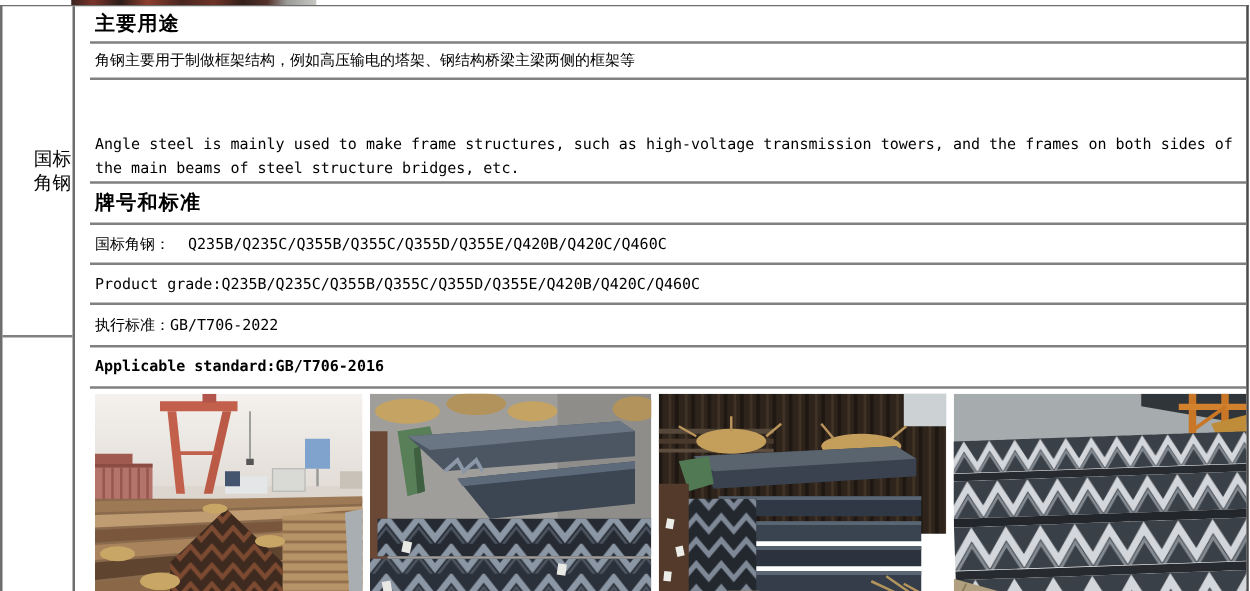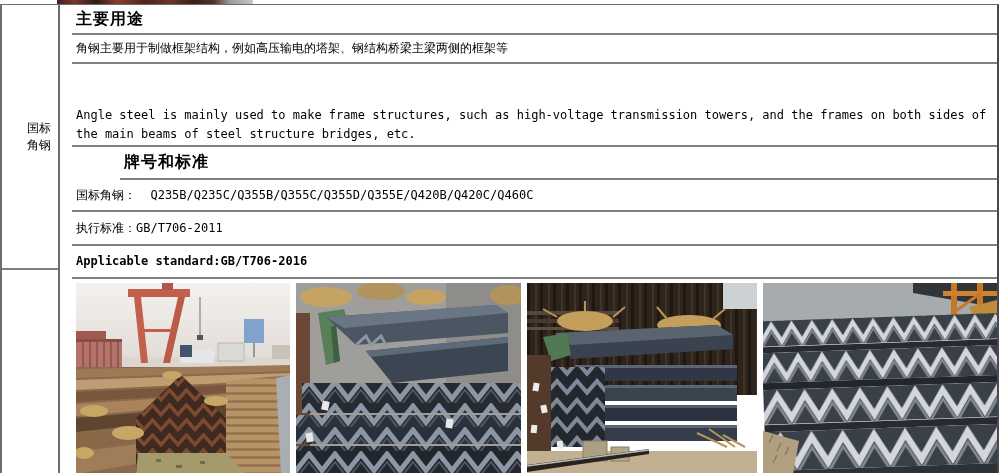--- a/index.html
+++ b/index.html
@@ -18,7 +18,7 @@
   .left-col{width:58px;box-sizing:border-box;border-right:2px solid #6e6e6e;
     display:flex;flex-direction:column;flex:none;}
   .left-cell{display:flex;align-items:center;justify-content:center;
-    font-size:12px;letter-spacing:0;padding-left:25px;}
+    font-size:15px;letter-spacing:0;padding-left:25px;}
   .left-cell.top{height:263px;border-bottom:2px solid #808080;}
   .left-cell.bottom{height:198px;}
   .content-col{flex:1;display:flex;flex-direction:column;min-width:0;padding-left:12px;}

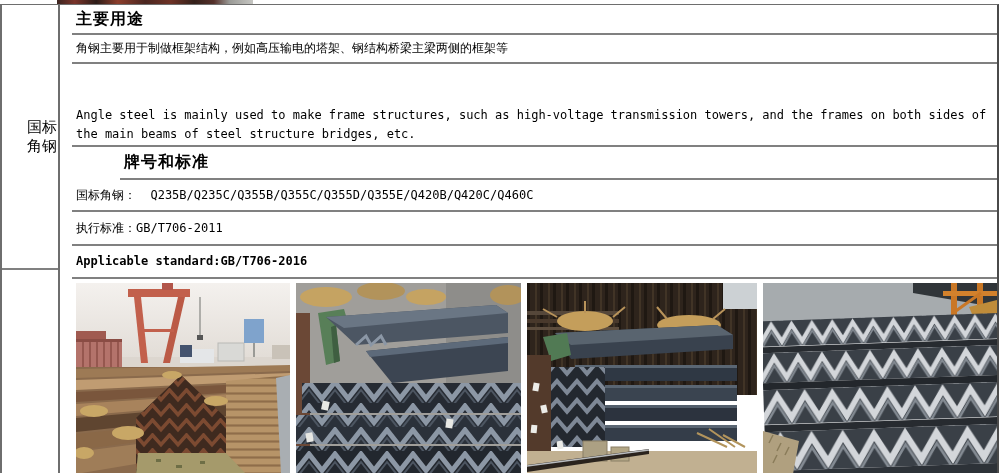--- a/index.html
+++ b/index.html
@@ -26,7 +26,7 @@
     padding:0 4px;overflow:hidden;}
   .row .cell{white-space:pre-wrap;word-break:break-word;font-size:12px;line-height:1.55;}
   .row.hdr .cell{font-size:16px;font-weight:bold;letter-spacing:1px;}
-  .r1{height:28px;} .r2{height:27px;} .r3{height:40px;margin-top:41px;} .r4{height:31px;margin-left:48px;}
+  .r1{height:28px;} .r2{height:27px;} .r3{height:40px;margin-top:41px;} .r4{height:31px;}
   .r5{height:30px;} .r6{height:30px;} .r7{height:32px;} .r8{height:31px;font-weight:bold;}
   .cn{font-size:13.5px;}
   .row-photos{height:198px;border-bottom:none;display:flex;align-items:flex-start;

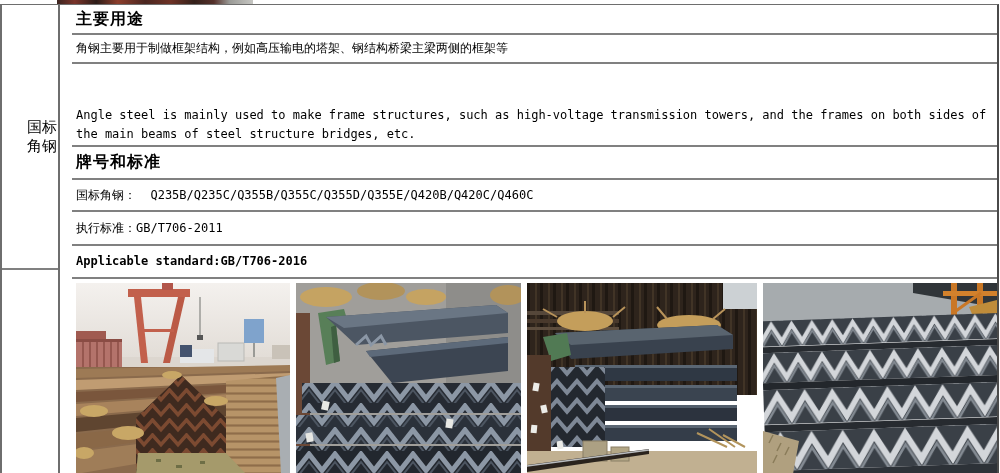--- a/index.html
+++ b/index.html
@@ -65,6 +65,9 @@
       <div class="row r5">
         <span class="cell cn">国标角钢：  Q235B/Q235C/Q355B/Q355C/Q355D/Q355E/Q420B/Q420C/Q460C</span>
       </div>
+      <div class="row r6">
+        <span class="cell">Product grade:Q235B/Q235C/Q355B/Q355C/Q355D/Q355E/Q420B/Q420C/Q460C</span>
+      </div>
       <div class="row r7">
         <span class="cell cn">执行标准：GB/T706-2011</span>
       </div>

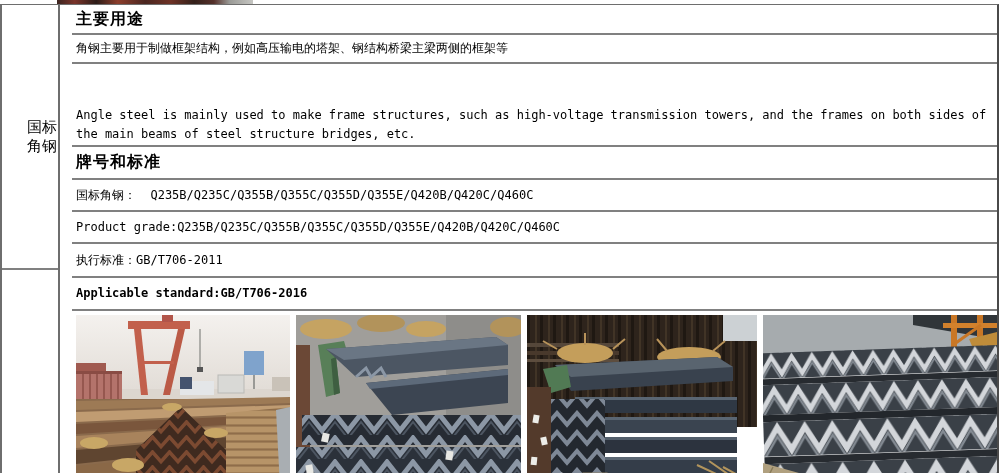--- a/index.html
+++ b/index.html
@@ -69,7 +69,7 @@
         <span class="cell">Product grade:Q235B/Q235C/Q355B/Q355C/Q355D/Q355E/Q420B/Q420C/Q460C</span>
       </div>
       <div class="row r7">
-        <span class="cell cn">执行标准：GB/T706-2011</span>
+        <span class="cell cn">执行标准：GB/T706-2022</span>
       </div>
       <div class="row r8">
         <span class="cell">Applicable standard:GB/T706-2016</span>

